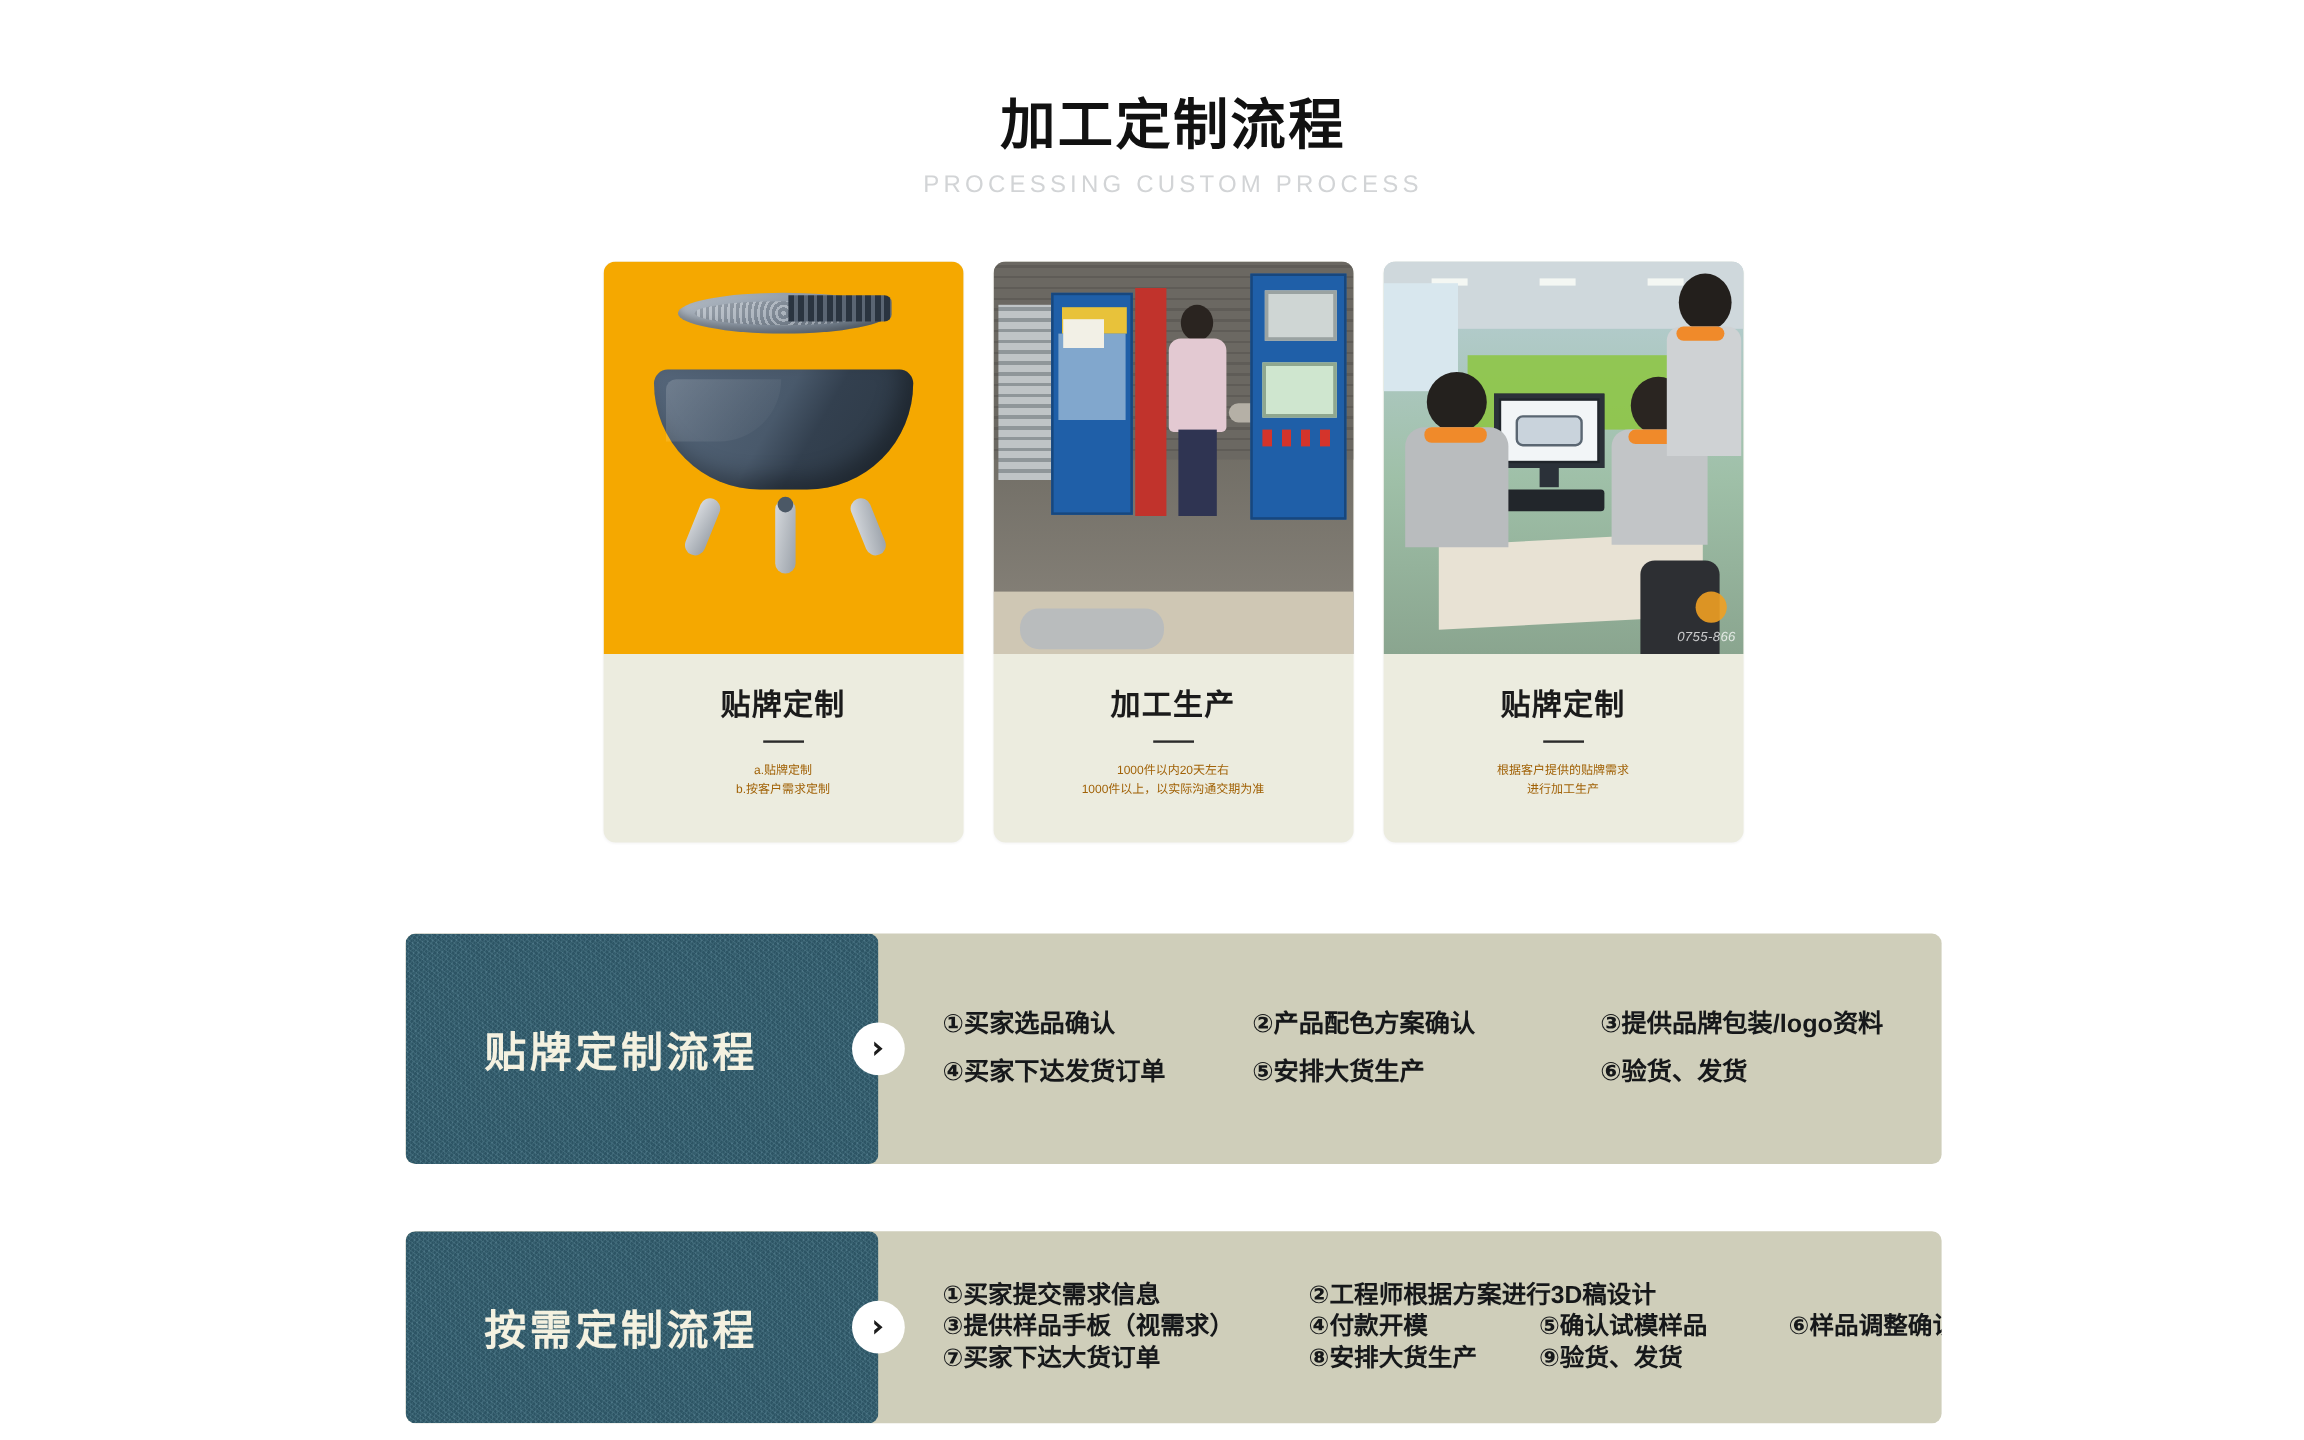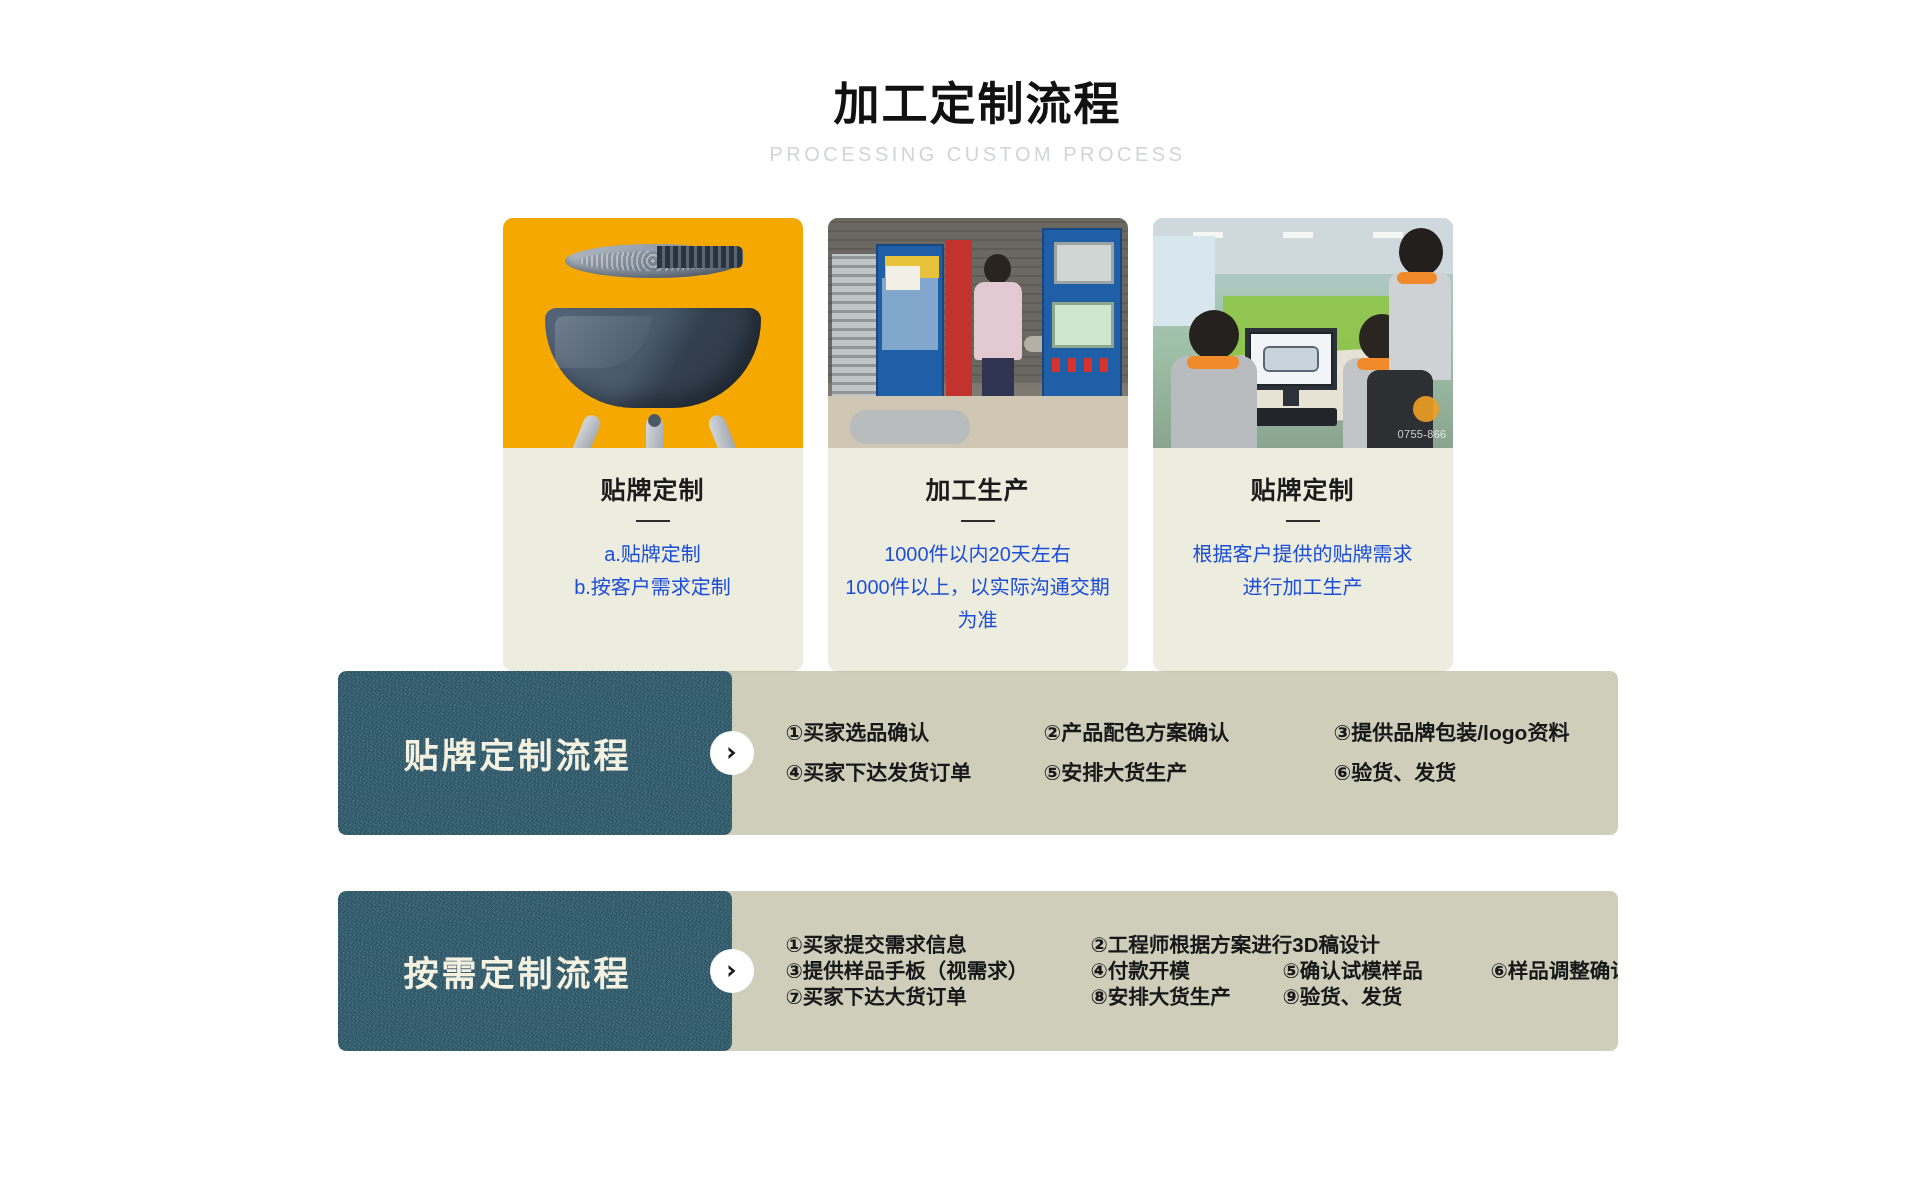--- a/index.html
+++ b/index.html
@@ -33,7 +33,7 @@
     background: #ececdf; box-shadow: 0 1px 2px rgba(0,0,0,0.04);
     display: flex; flex-direction: column;
   }
-  .card-media { width: 300px; height: 230px; position: relative; overflow: hidden; }
+  .card-media { width: 300px; height: 327px; position: relative; overflow: hidden; font-style: italic; }
   .card-body { padding: 22px 10px 34px; text-align: center; flex: 1; }
   .card-title { font-size: 25px; font-weight: 700; color: #1b1b1b; letter-spacing: 1px; }
   .divider-line {

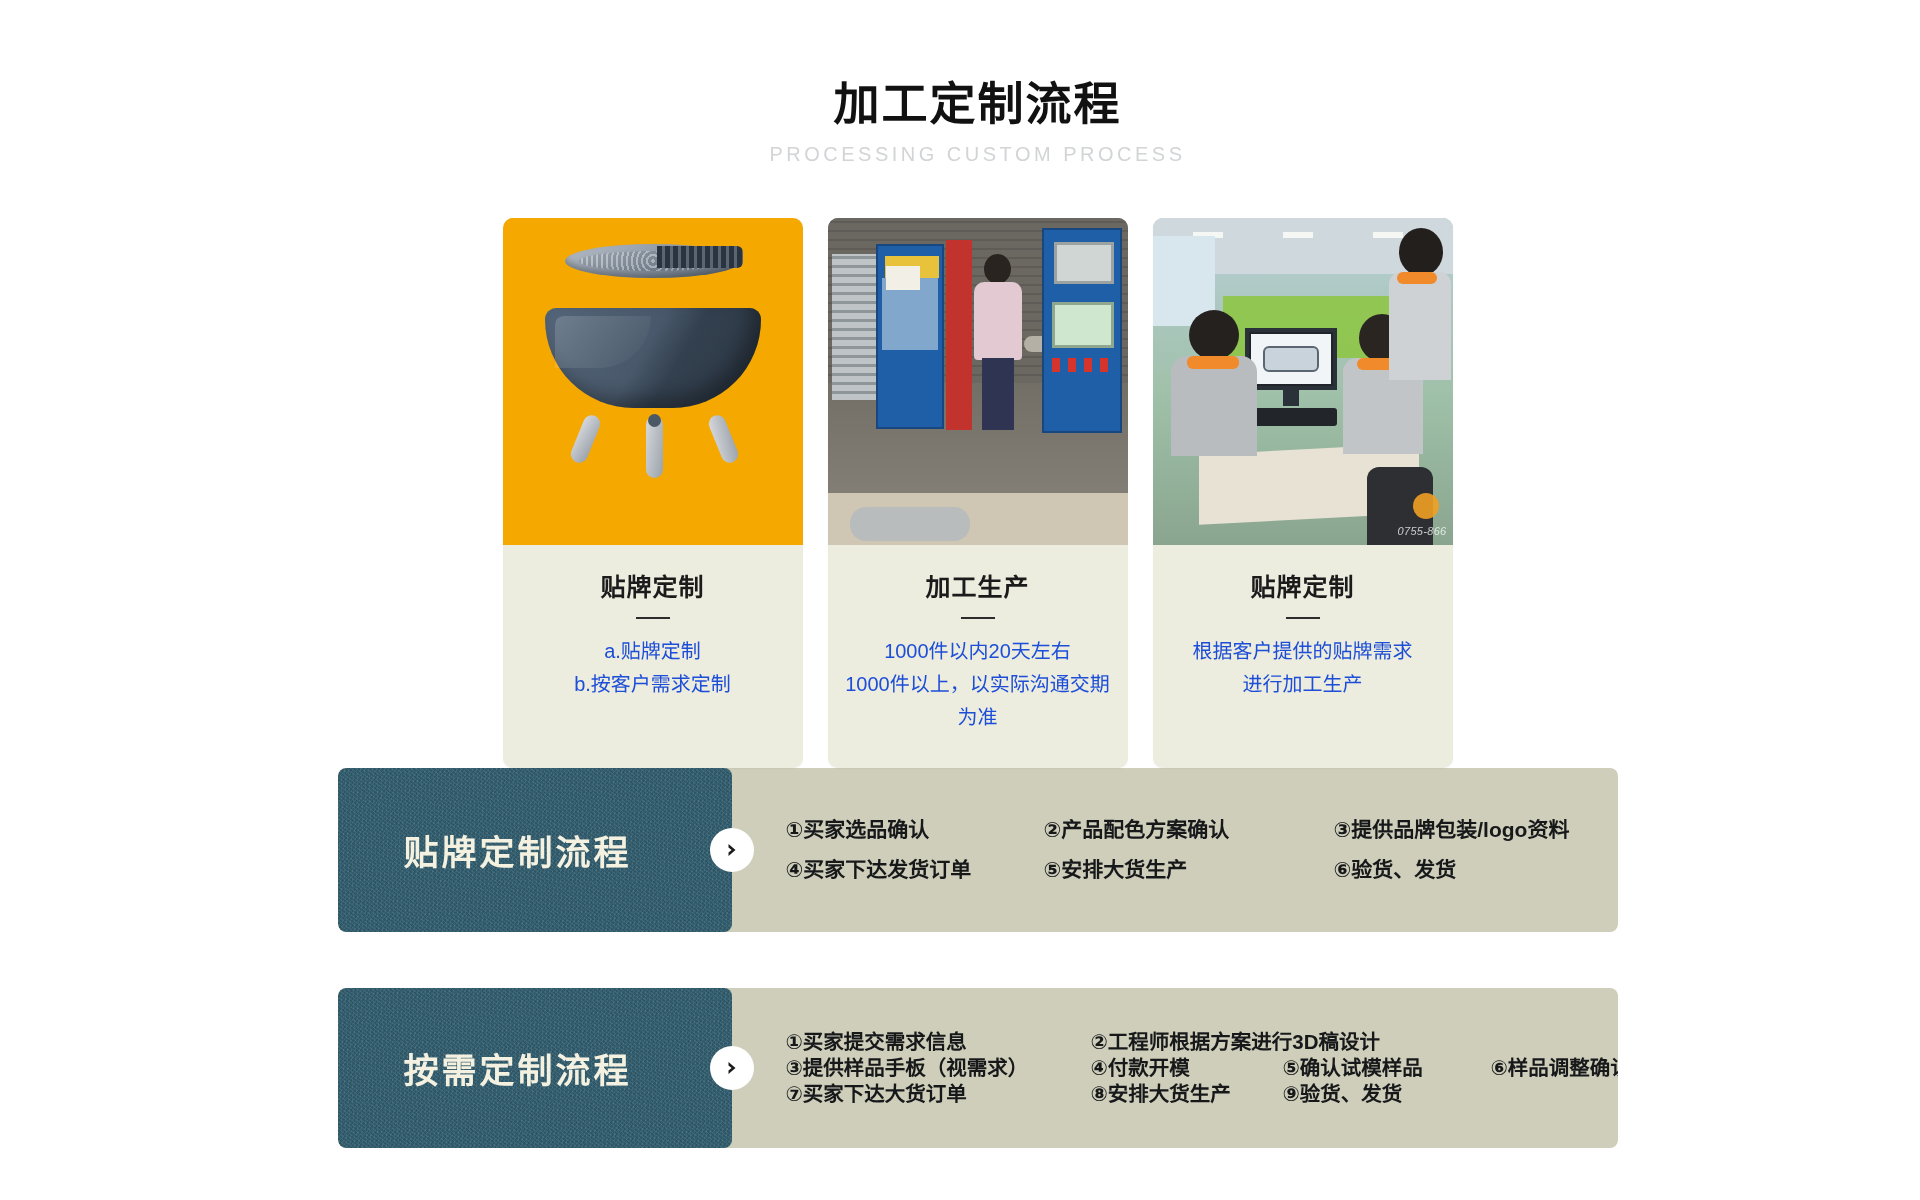--- a/index.html
+++ b/index.html
@@ -39,7 +39,7 @@
   .divider-line {
     width: 34px; height: 2px; background: #2c2c2c; margin: 14px auto 16px;
   }
-  .card-desc { font-size: 20px; color: #1d4ed8; line-height: 1.65; text-align: center; }
+  .card-desc { font-size: 10px; color: #a16207; line-height: 1.65; text-align: center; }
 
   
   .media-orange { background: #f5a800; }

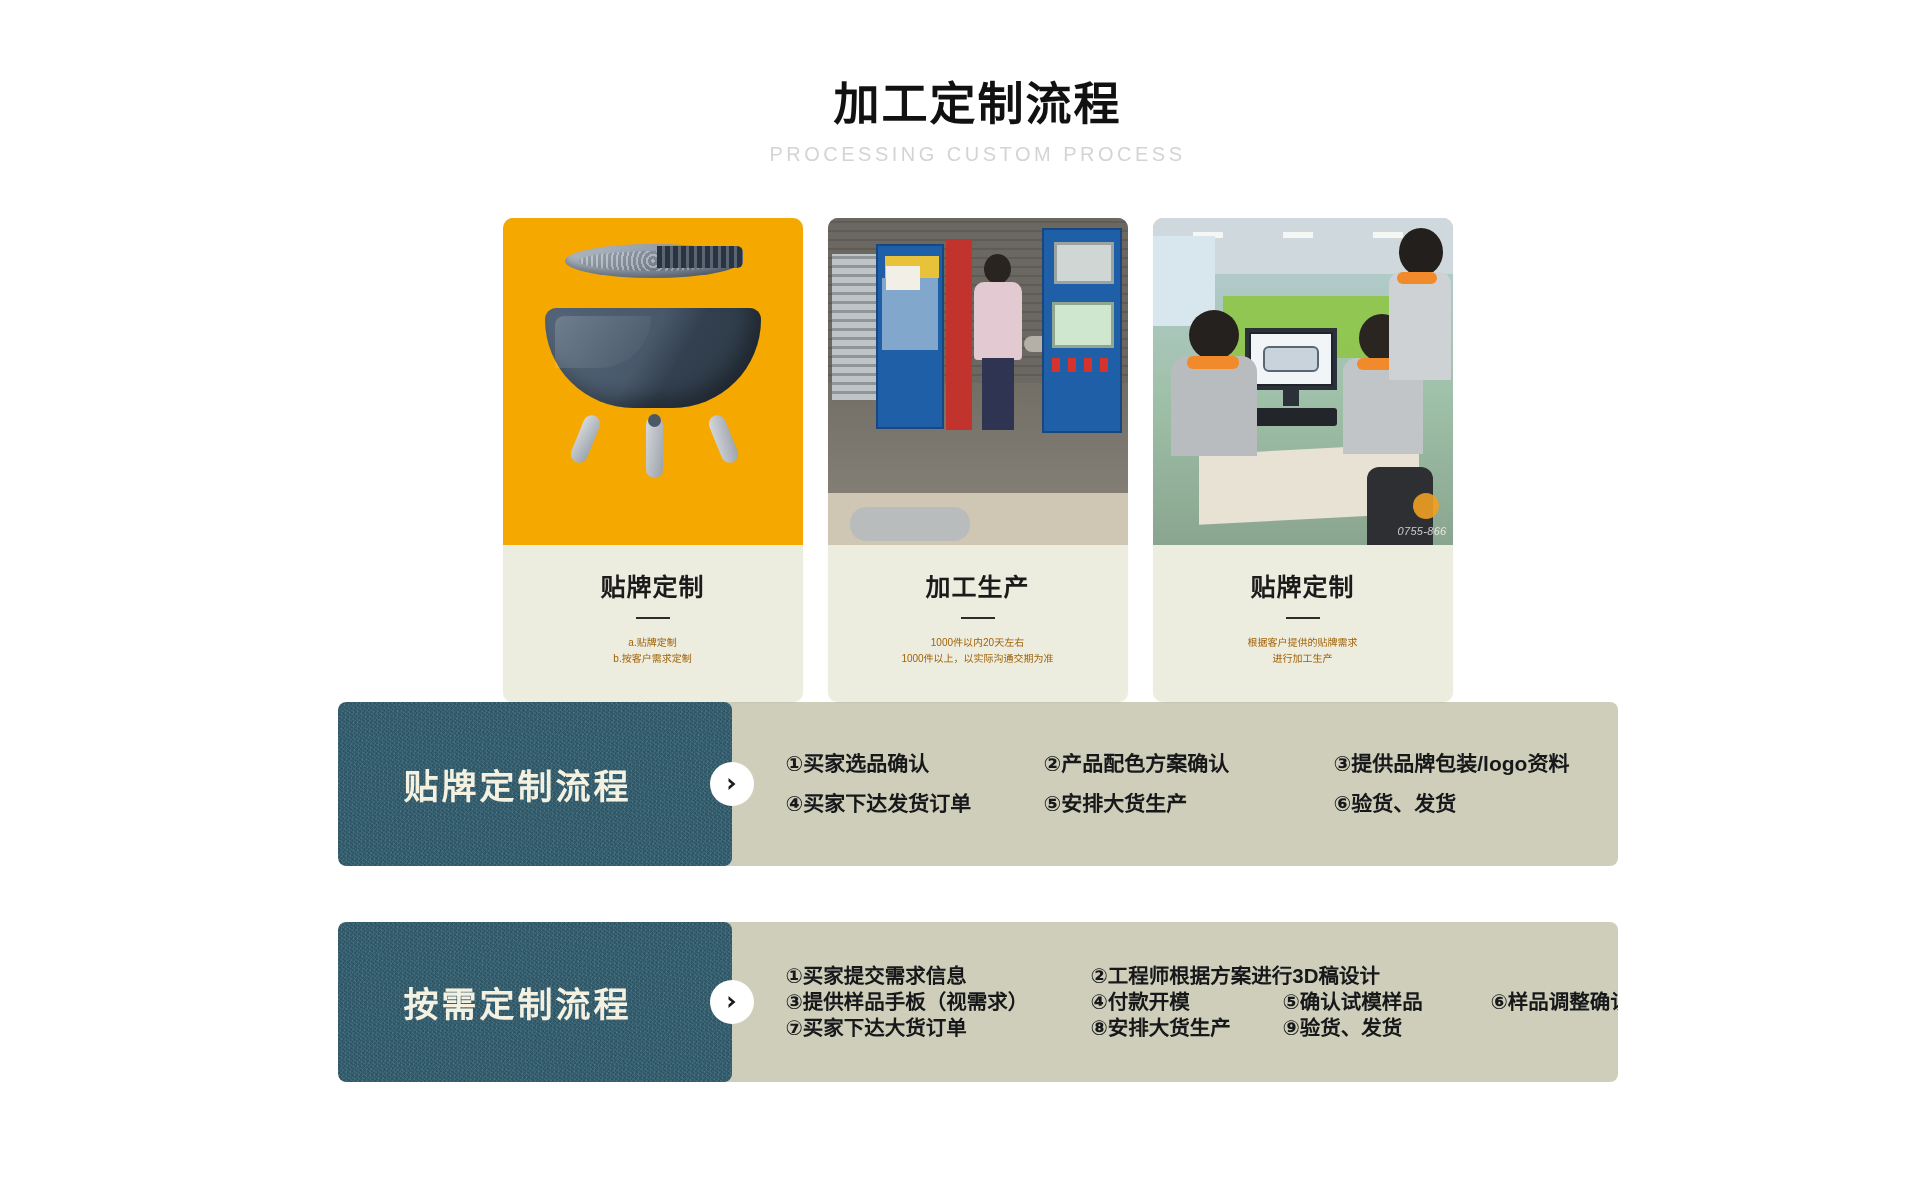--- a/index.html
+++ b/index.html
@@ -174,7 +174,7 @@
     background: #cfceba;
     border-radius: 8px; overflow: hidden;
   }
-  .process-block.first { height: 164px; }
+  .process-block.first { margin-top: 76px; height: 192px; }
   .process-block.second { margin-top: 56px; height: 160px; }
   .process-label {
     position: relative;

